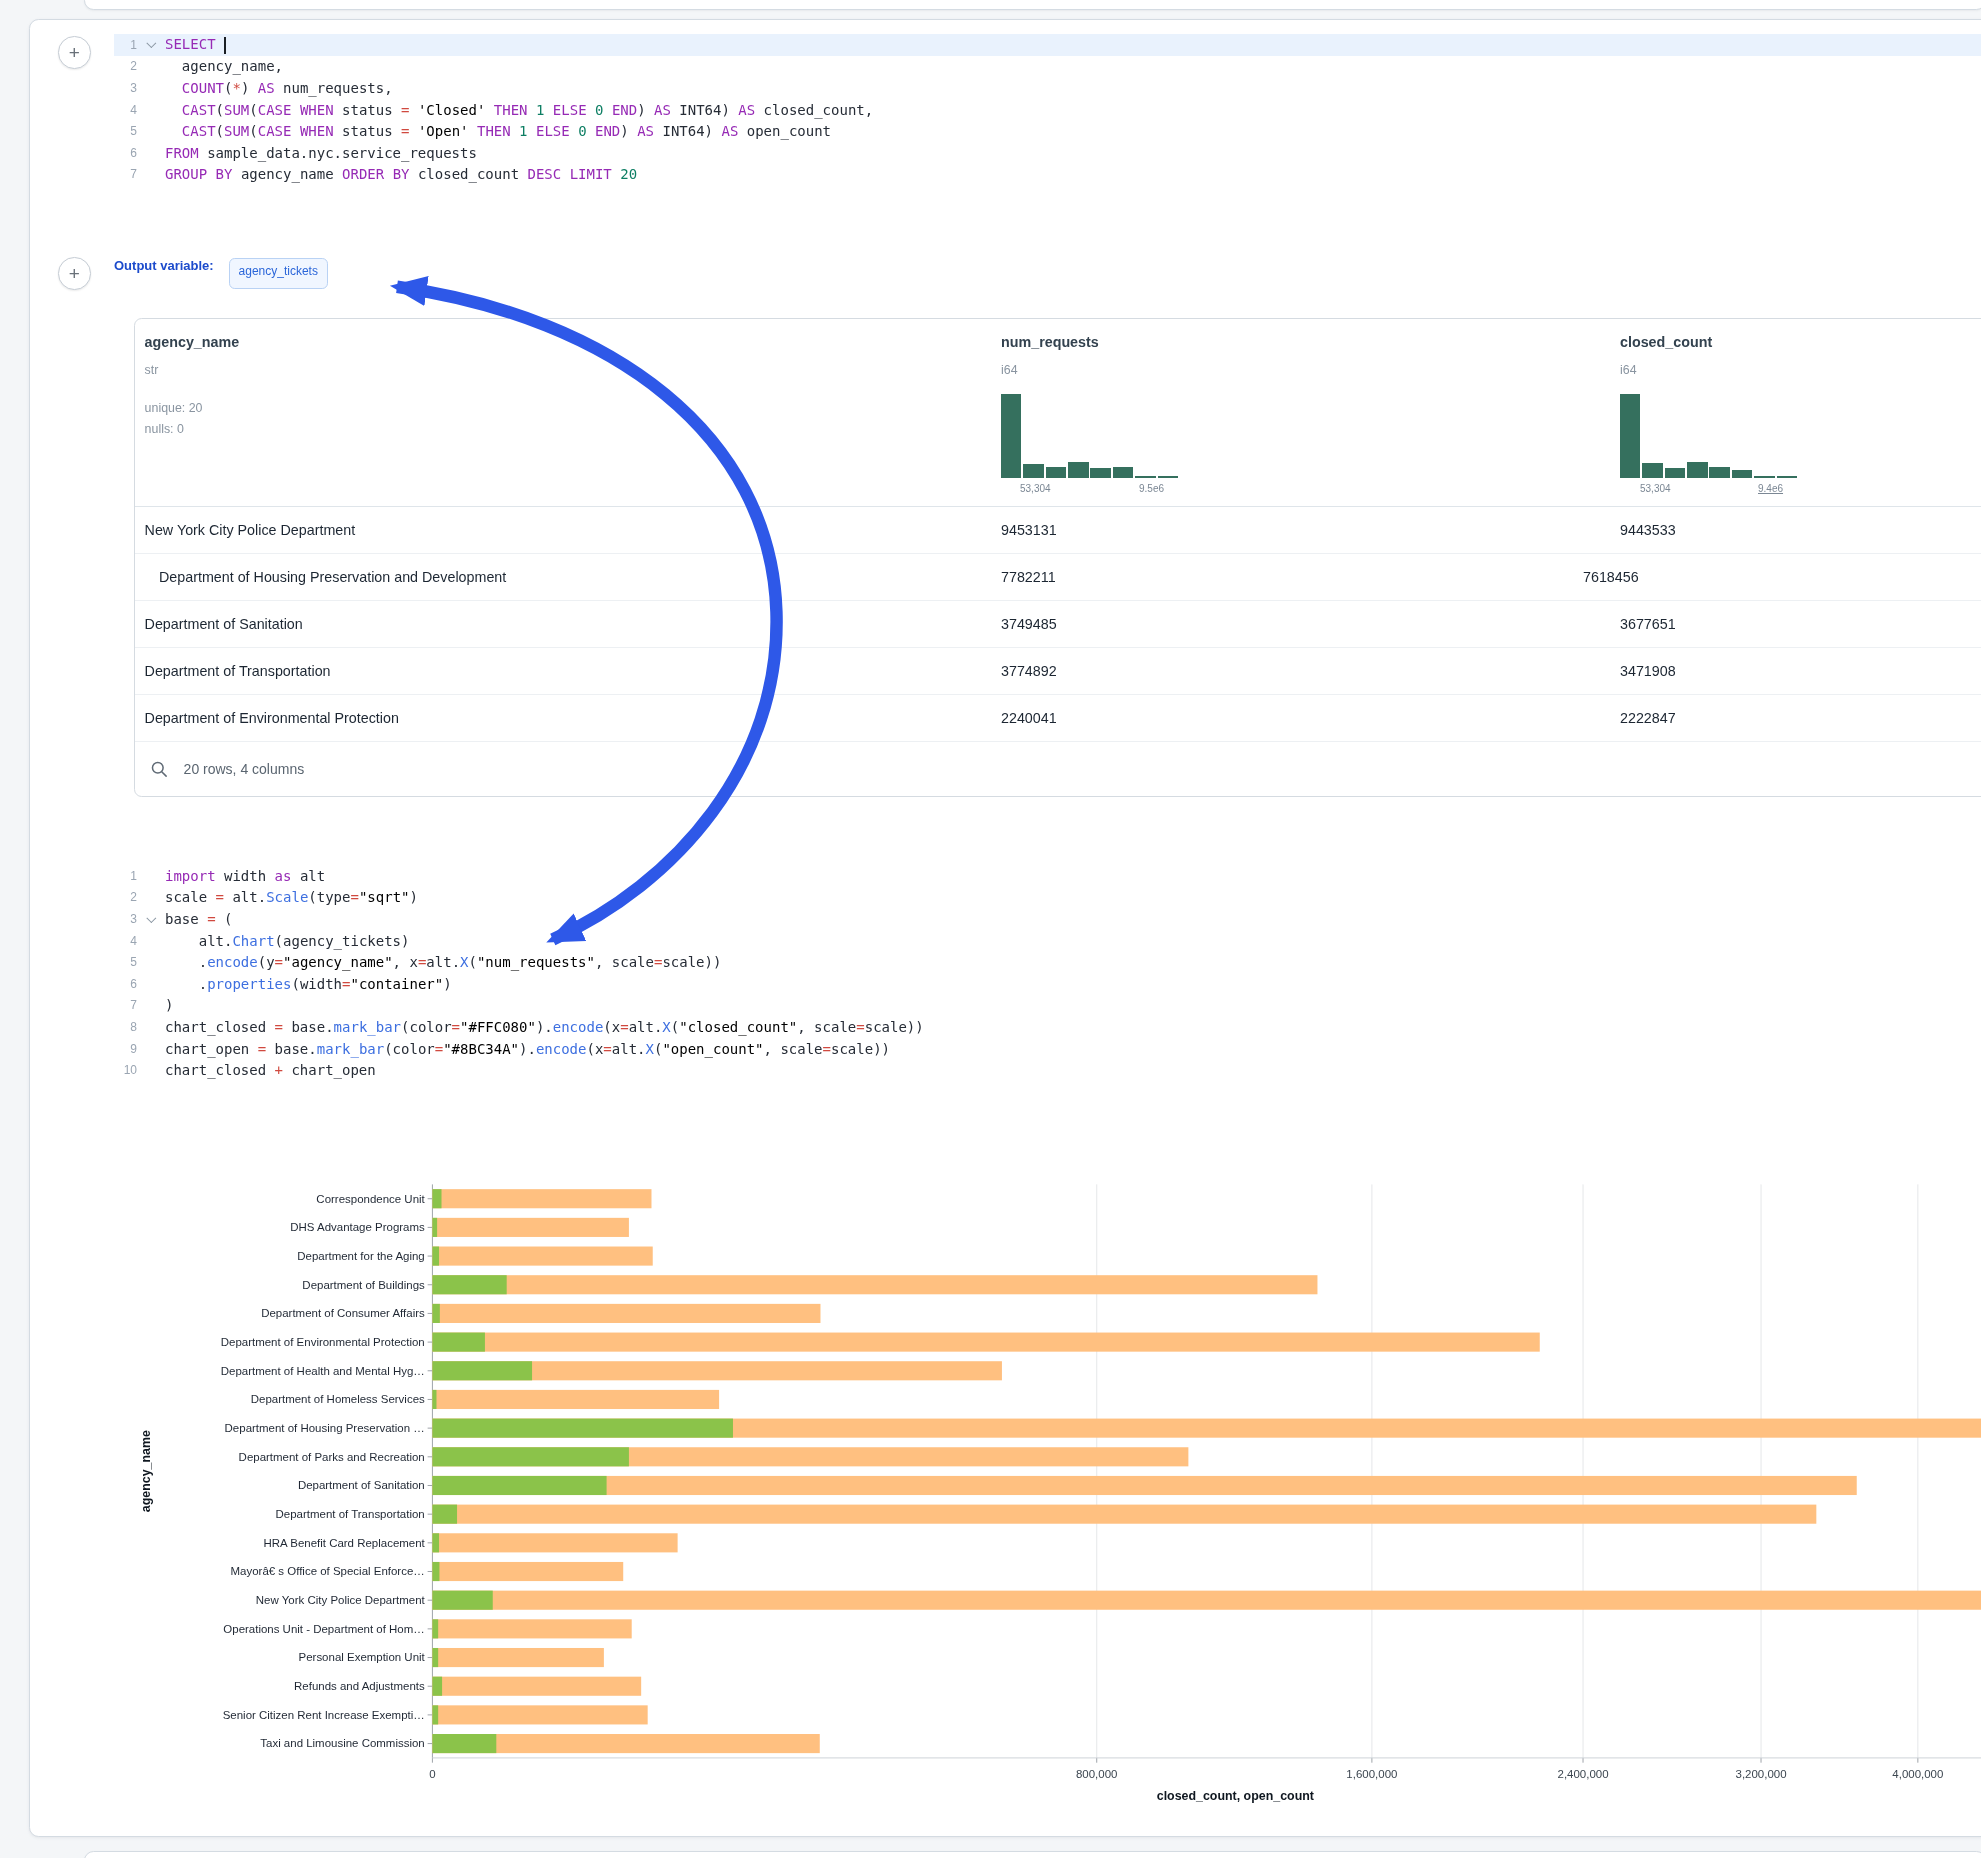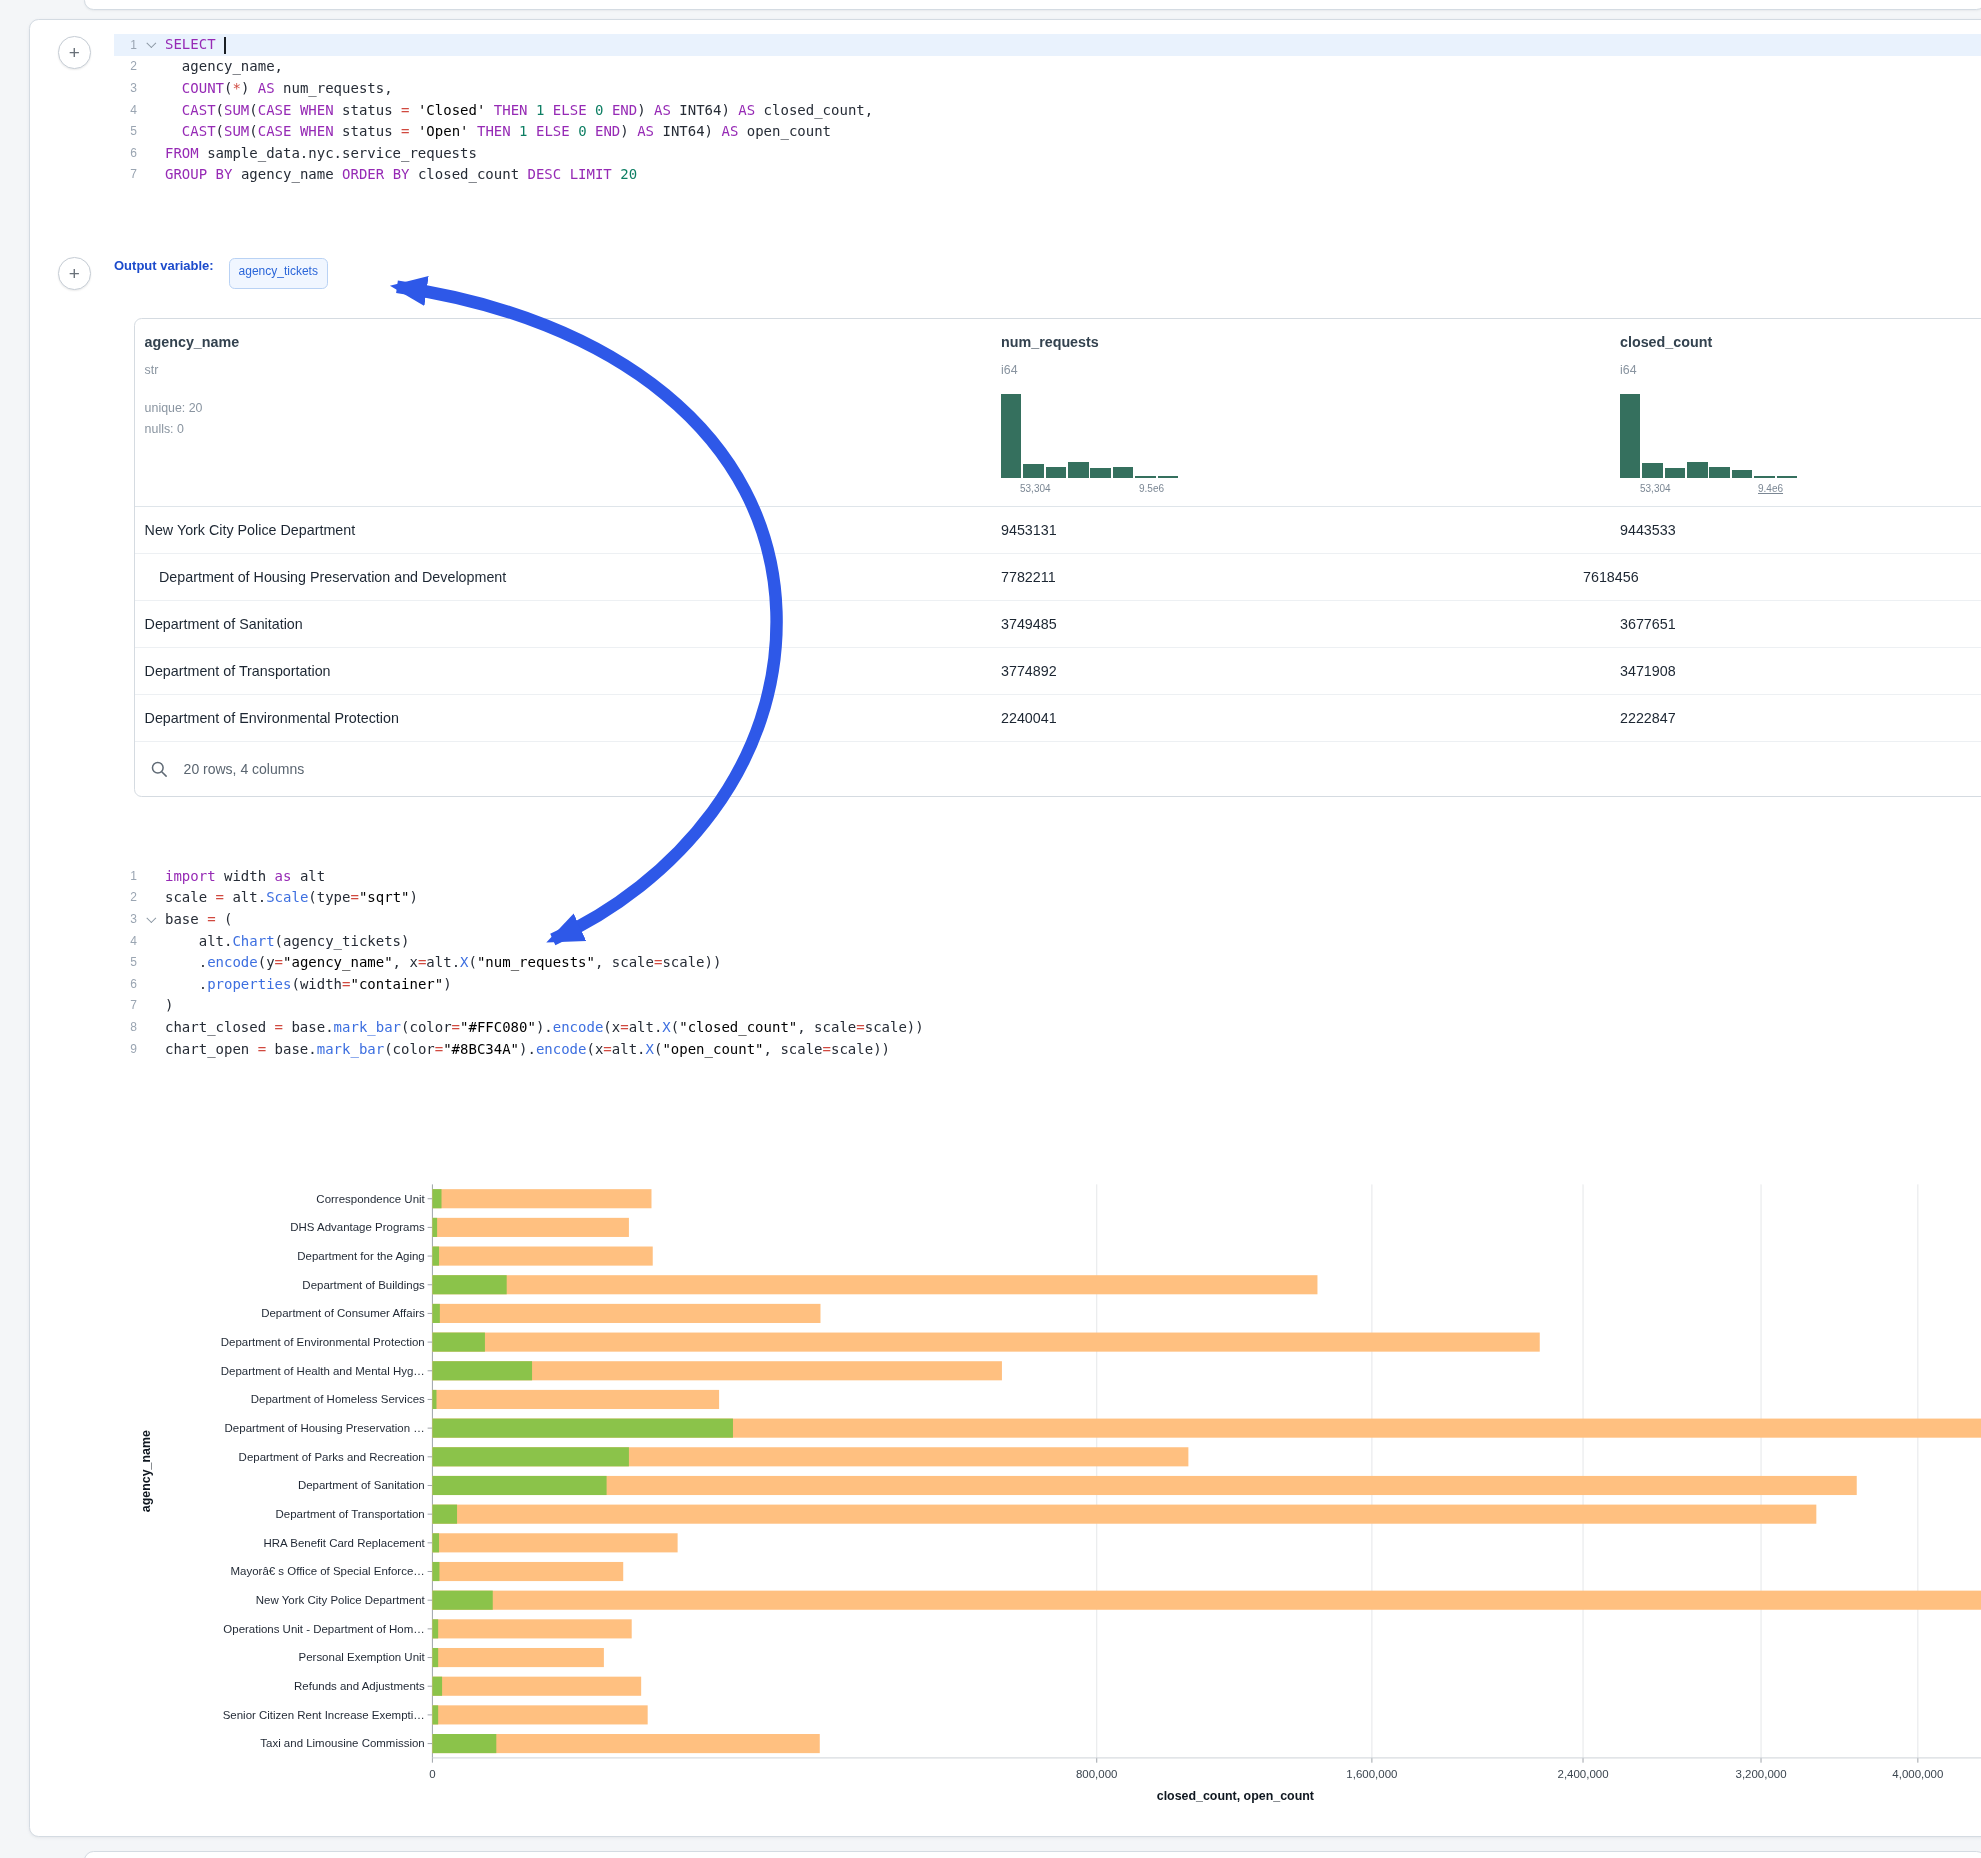--- a/index.html
+++ b/index.html
@@ -158,6 +158,7 @@
     <div class="code-line"><span class="gutter-num">7</span><span class="fold"></span><span class="code-text"><span class="tok-pl">)</span></span></div>
     <div class="code-line"><span class="gutter-num">8</span><span class="fold"></span><span class="code-text"><span class="tok-pl">chart_closed </span><span class="tok-op">=</span><span class="tok-pl"> base.</span><span class="tok-meth">mark_bar</span><span class="tok-pl">(color</span><span class="tok-op">=</span><span class="tok-str">"#FFC080"</span><span class="tok-pl">).</span><span class="tok-meth">encode</span><span class="tok-pl">(x</span><span class="tok-op">=</span><span class="tok-pl">alt.</span><span class="tok-meth">X</span><span class="tok-pl">(</span><span class="tok-str">"closed_count"</span><span class="tok-pl">, scale</span><span class="tok-op">=</span><span class="tok-pl">scale))</span></span></div>
     <div class="code-line"><span class="gutter-num">9</span><span class="fold"></span><span class="code-text"><span class="tok-pl">chart_open </span><span class="tok-op">=</span><span class="tok-pl"> base.</span><span class="tok-meth">mark_bar</span><span class="tok-pl">(color</span><span class="tok-op">=</span><span class="tok-str">"#8BC34A"</span><span class="tok-pl">).</span><span class="tok-meth">encode</span><span class="tok-pl">(x</span><span class="tok-op">=</span><span class="tok-pl">alt.</span><span class="tok-meth">X</span><span class="tok-pl">(</span><span class="tok-str">"open_count"</span><span class="tok-pl">, scale</span><span class="tok-op">=</span><span class="tok-pl">scale))</span></span></div>
+    <div class="code-line"><span class="gutter-num">10</span><span class="fold"></span><span class="code-text"><span class="tok-pl">chart_closed </span><span class="tok-op">+</span><span class="tok-pl"> chart_open</span></span></div>
   </div>
 
 <svg id="chart-svg" width="1868" height="650" viewBox="0 0 1954 680">

